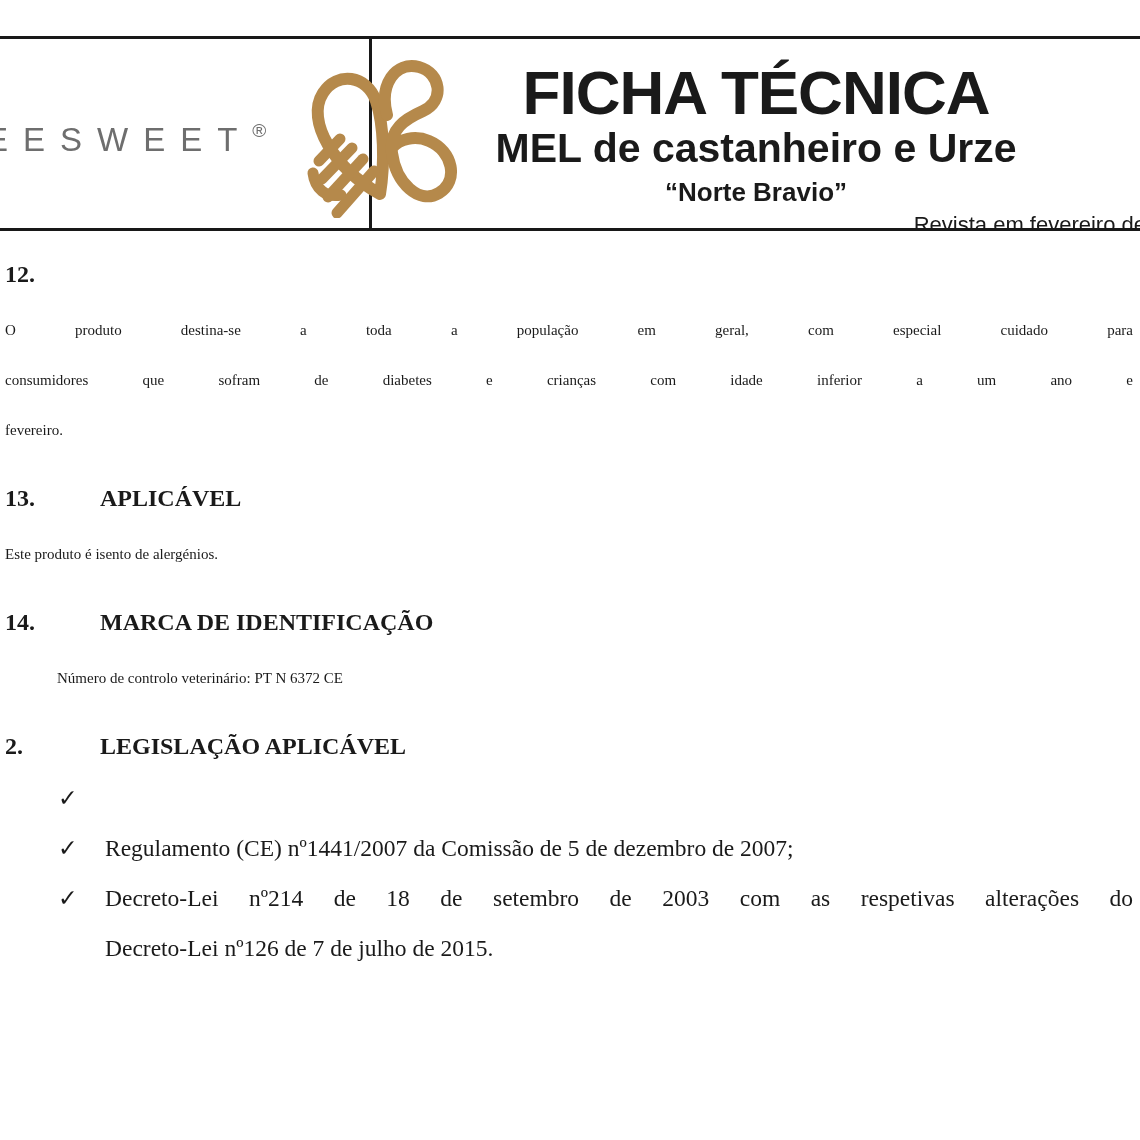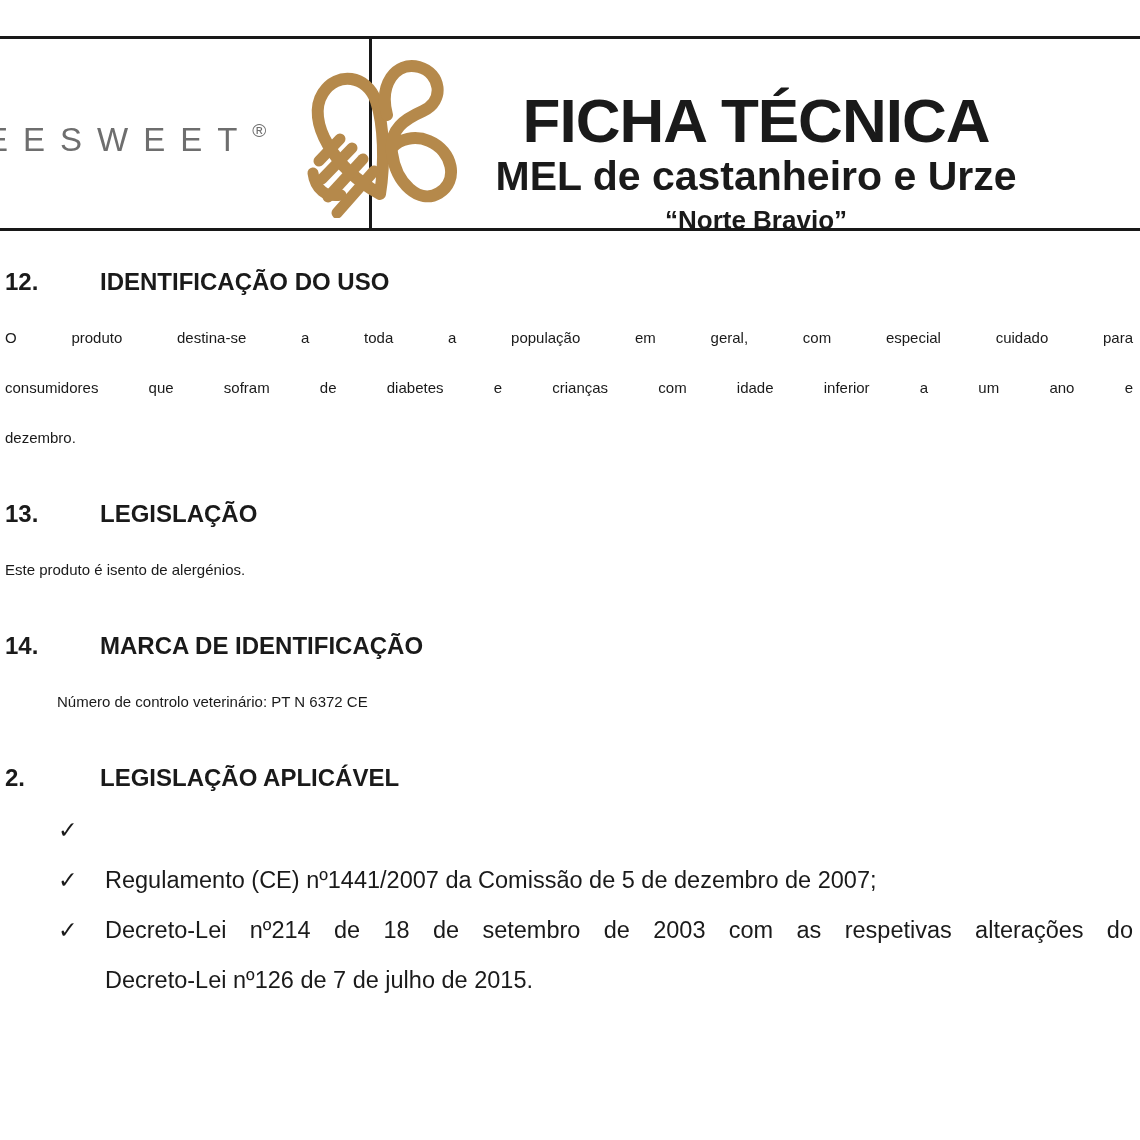--- a/index.html
+++ b/index.html
@@ -25,7 +25,7 @@
   .logo-reg { font-size:19px; letter-spacing:0; vertical-align:14px; }
   .logo-bee { position:absolute; left:283px; top:12px; }
   
-  .header-right { flex:1; text-align:center; padding-top:22px; overflow:hidden;margin-top:28px; }
+  .header-right { flex:1; text-align:center; padding-top:22px; overflow:hidden; }
   .doc-title  { font-size:62px; font-weight:bold; line-height:64px; letter-spacing:-1px; white-space:nowrap; }
   .doc-sub    { font-size:41px; font-weight:bold; line-height:47px; white-space:nowrap; }
   .doc-sub2   { font-size:26px; font-weight:bold; line-height:41px; white-space:nowrap; }

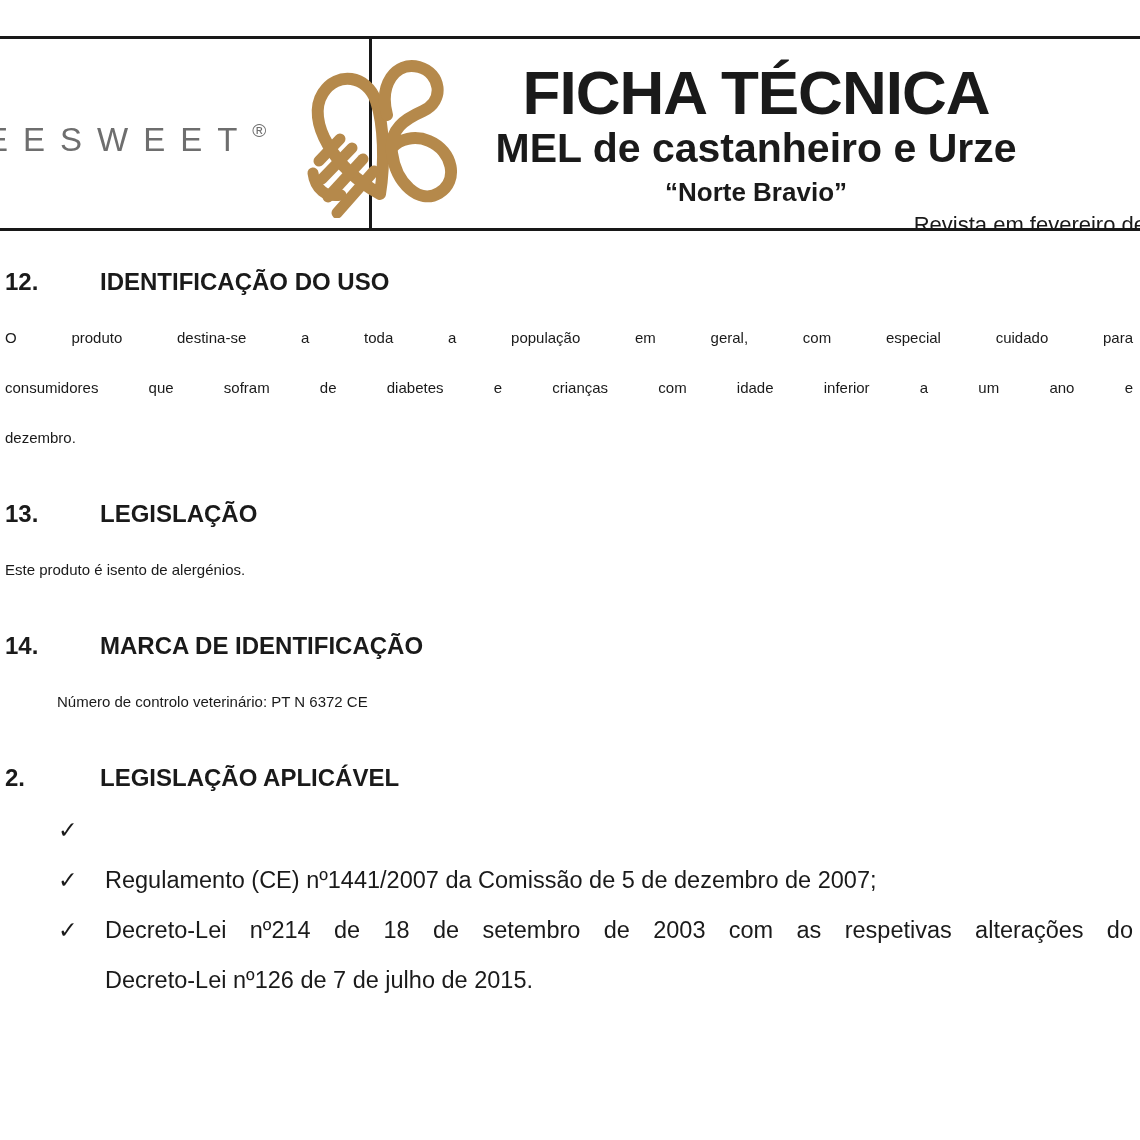--- a/index.html
+++ b/index.html
@@ -32,7 +32,7 @@
   .doc-rev    { text-align:right; font-size:22px; line-height:24px; margin-right:-6px; white-space:nowrap; }
   
   .content { padding:0 7px 0 5px; }
-  .section { margin-top:36px; }
+  .section { margin-top:28px;font-family:Liberation Serif, serif; }
   .sec-heading { display:flex; font-size:24px; font-weight:bold; line-height:30px; }
   .sec-num { width:95px; flex:none; }
   .para { margin-top:16px; font-size:15px; line-height:50px; }

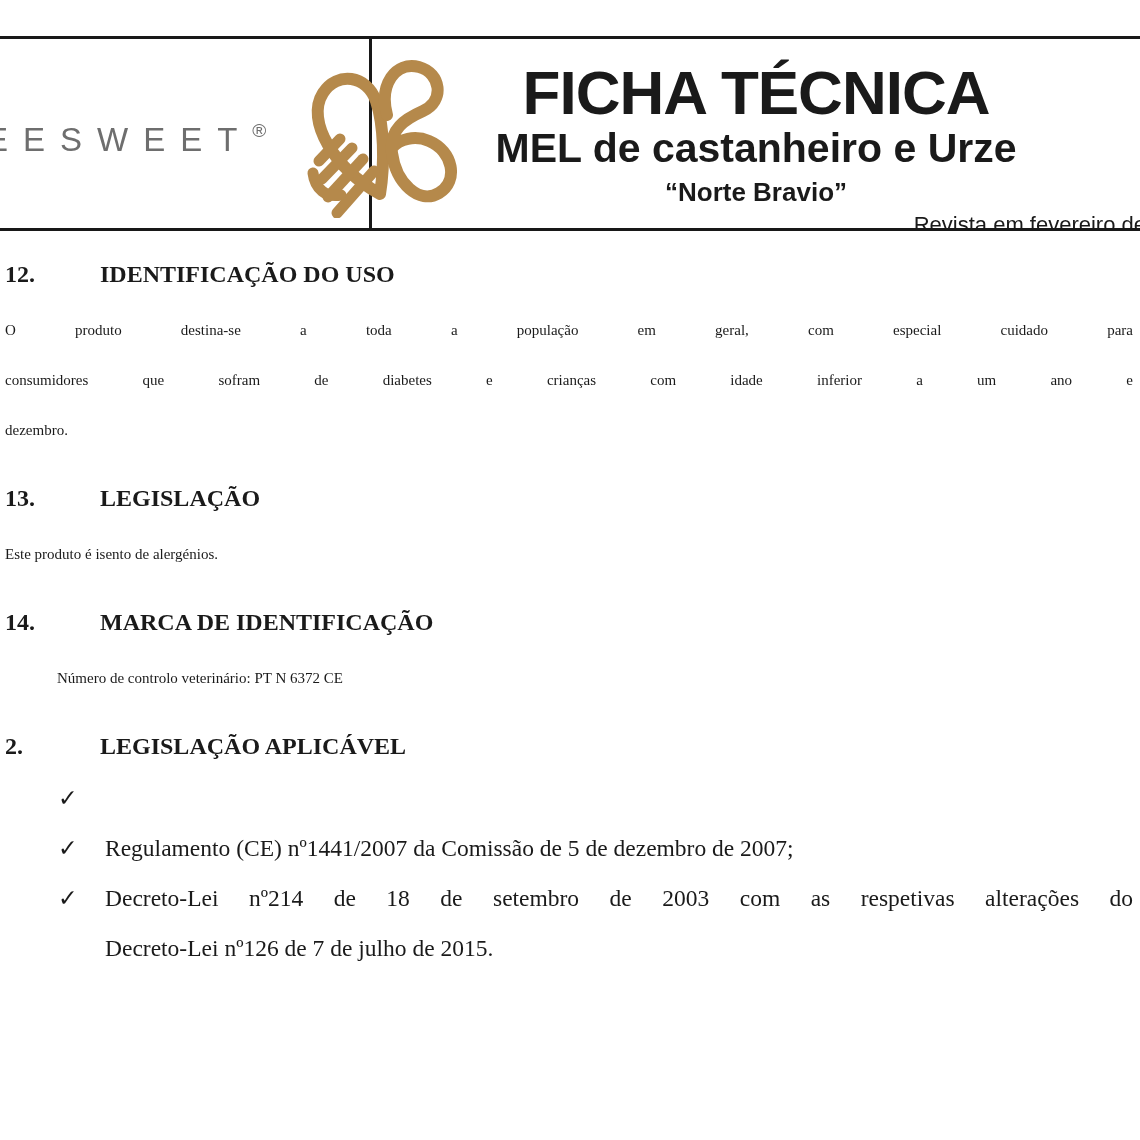--- a/index.html
+++ b/index.html
@@ -81,7 +81,6 @@
     <div class="section">
       <div class="sec-heading">
         <span class="sec-num">12.</span>
-        <span>IDENTIFICAÇÃO DO USO</span>
       </div>
       <div class="para">
         <div class="line">O produto destina-se a toda a população em geral, com especial cuidado para</div>

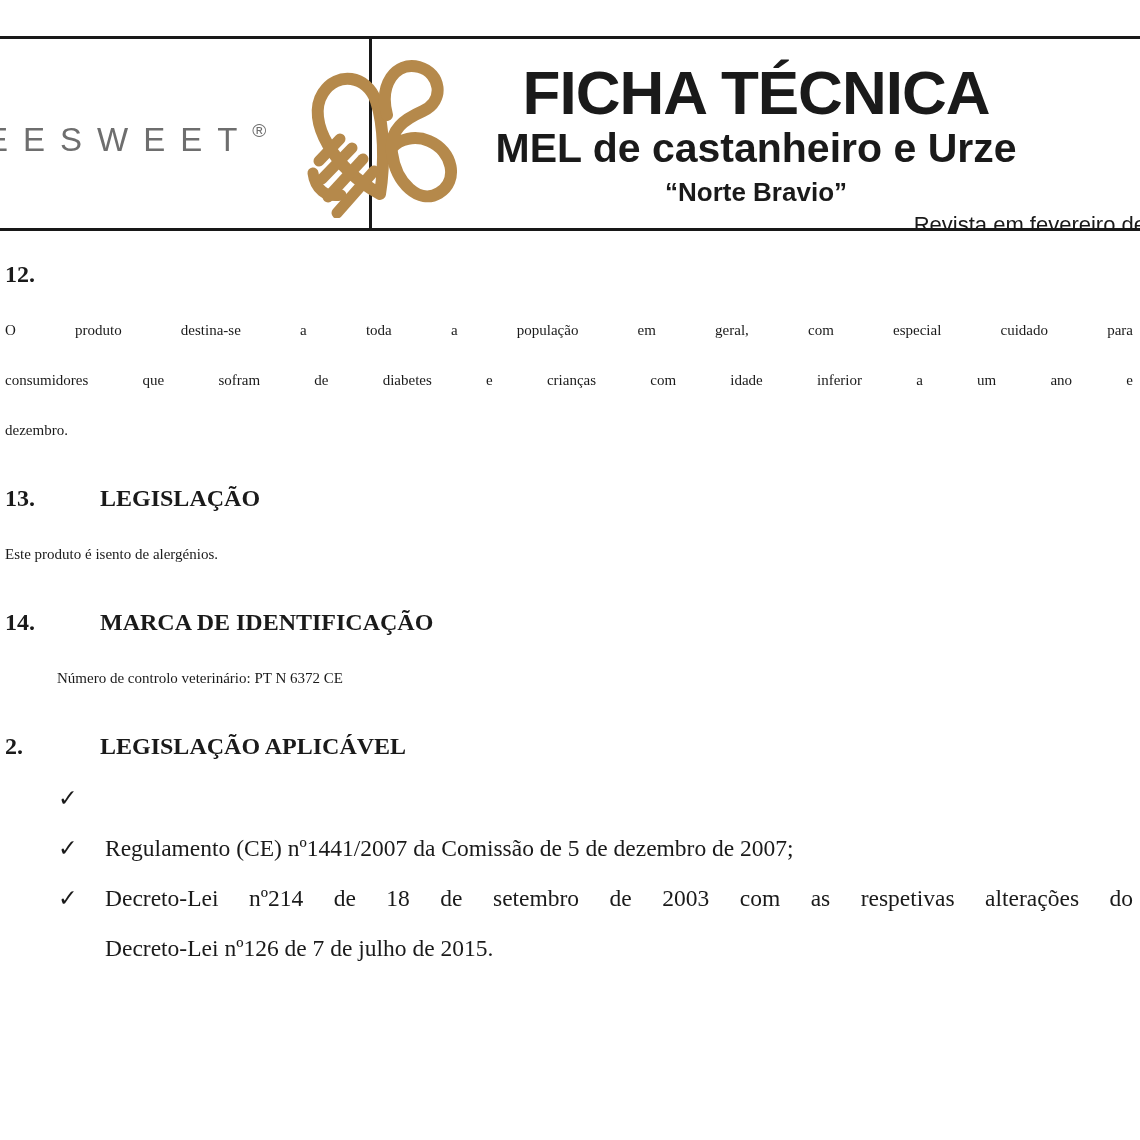--- a/index.html
+++ b/index.html
@@ -85,7 +85,7 @@
       <div class="para">
         <div class="line">O produto destina-se a toda a população em geral, com especial cuidado para</div>
         <div class="line">consumidores que sofram de diabetes e crianças com idade inferior a um ano e</div>
-        <div class="line">dezembro.</div>
+        <div class="line">fevereiro.</div>
       </div>
     </div>
 

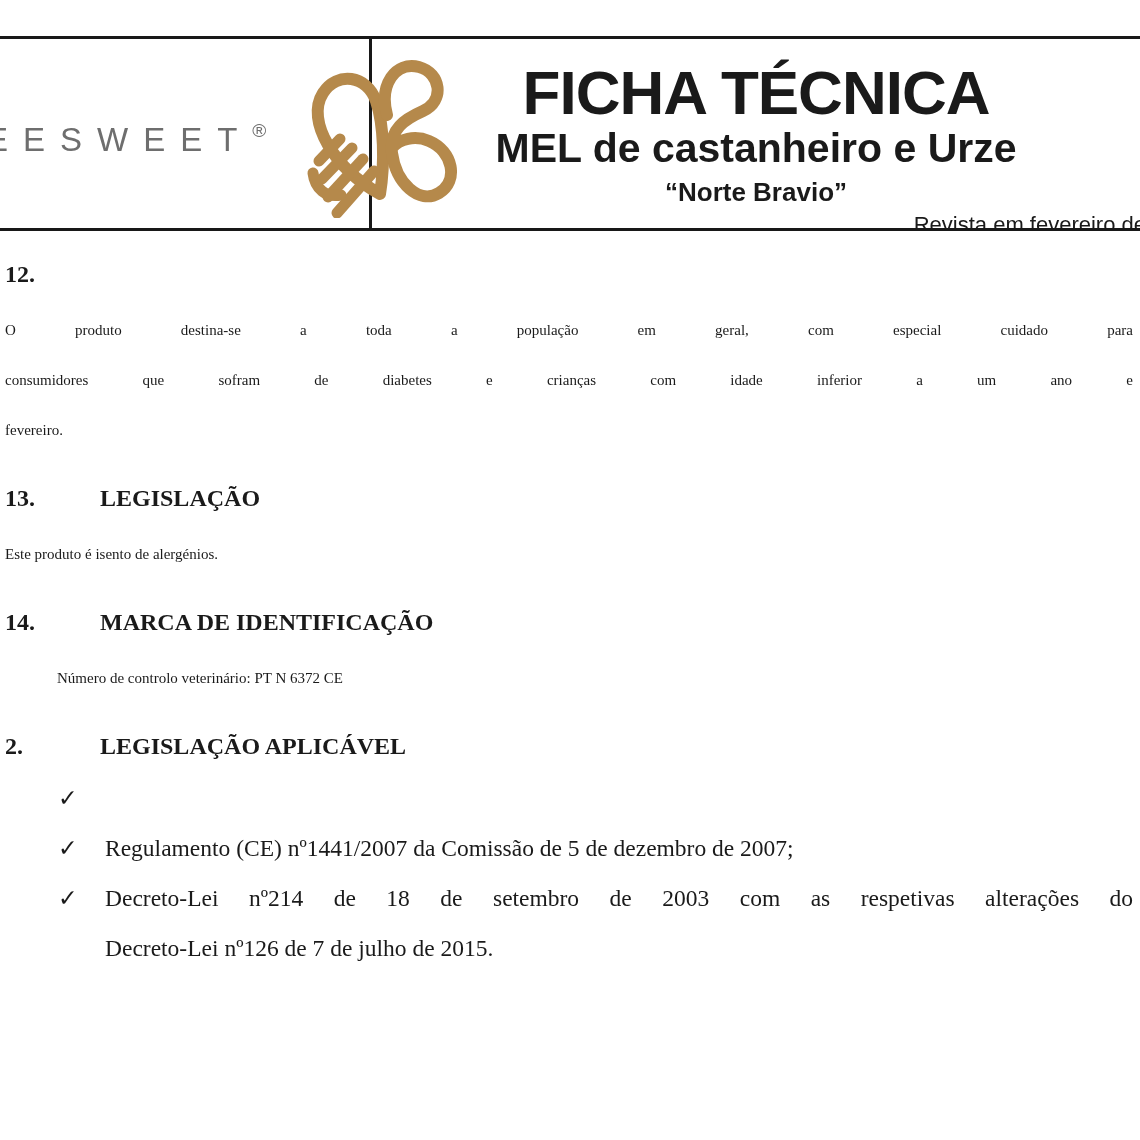--- a/index.html
+++ b/index.html
@@ -92,7 +92,7 @@
     <div class="section">
       <div class="sec-heading">
         <span class="sec-num">13.</span>
-        <span>LEGISLAÇÃO</span>
+        <span>APLICÁVEL</span>
       </div>
       <div class="para">
         <div class="line">Este produto é isento de alergénios.</div>

